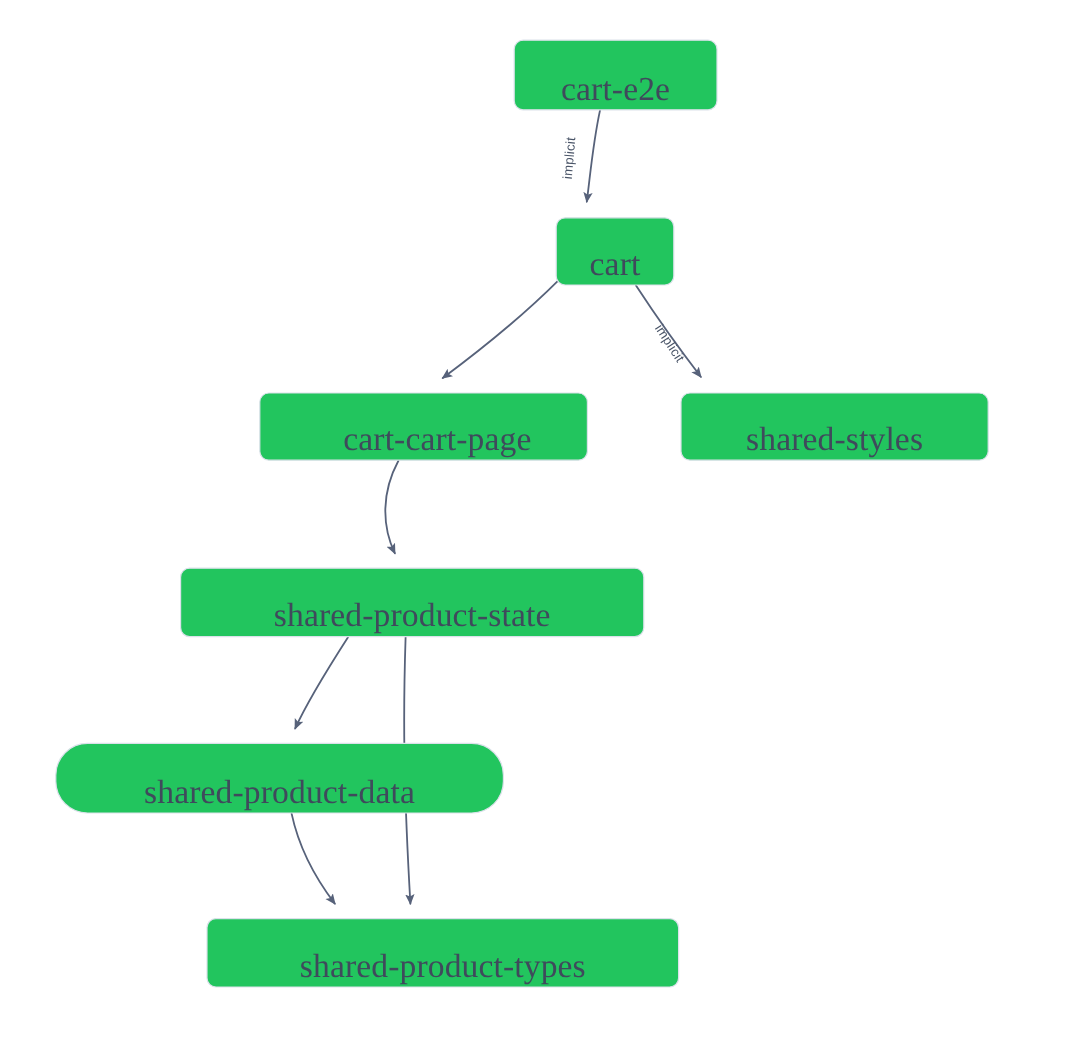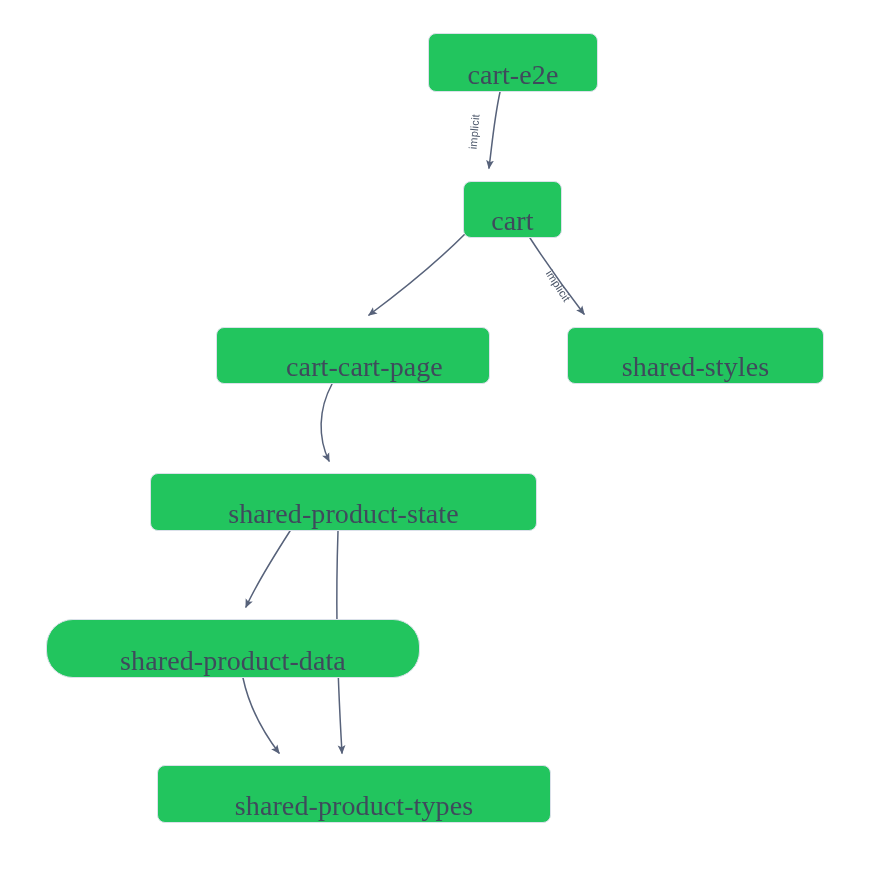--- a/index.html
+++ b/index.html
@@ -104,7 +104,7 @@
       <div class="node" style="left: 46px; top: 619px; width: 374px; height: 59px; font-size: 28px; border-radius: 27px;">
         <span class="node-label">shared-product-data</span>
       </div>
-      <div class="node" style="left: 157px; top: 765px; width: 394px; height: 58px; font-size: 28px;">
+      <div class="node" style="left: 172px; top: 765px; width: 394px; height: 58px; font-size: 28px;">
         <span class="node-label">shared-product-types</span>
       </div>
     </div>

